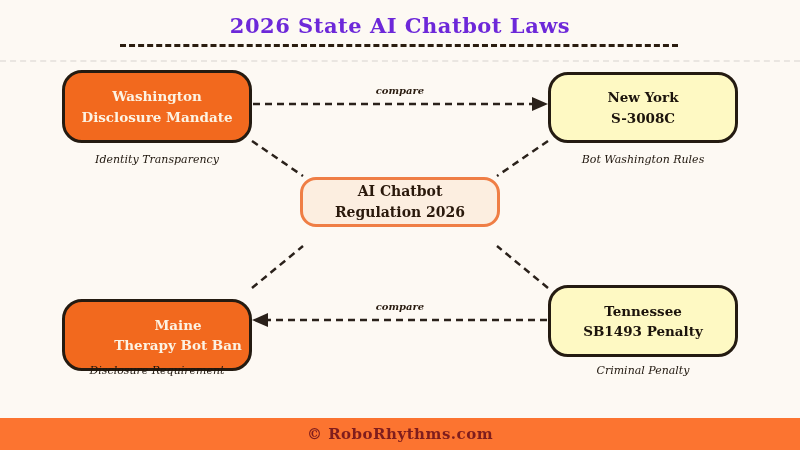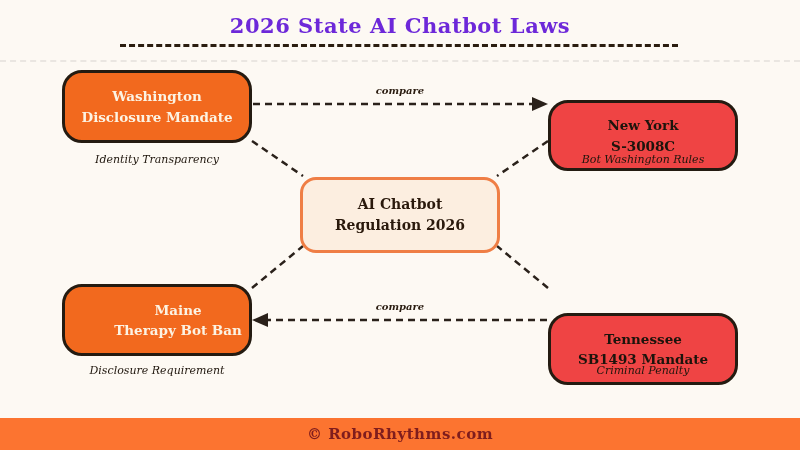--- a/index.html
+++ b/index.html
@@ -29,7 +29,7 @@
     box-sizing:border-box;
   }
   .node.orange{background:#F2691E;color:#FCF3E3;}
-  .node.teal{background:#ef4444;color:#1C140C;margin-top:28px;}
+  .node.teal{background:#fef9c3;color:#1C140C;}
   .node-washington{left:62px;top:70px;width:190px;height:73px;}
   .node-newyork{left:548px;top:72px;width:190px;height:71px;}
   .node-maine{left:62px;top:284px;width:190px;height:72px;padding-left:42px;}

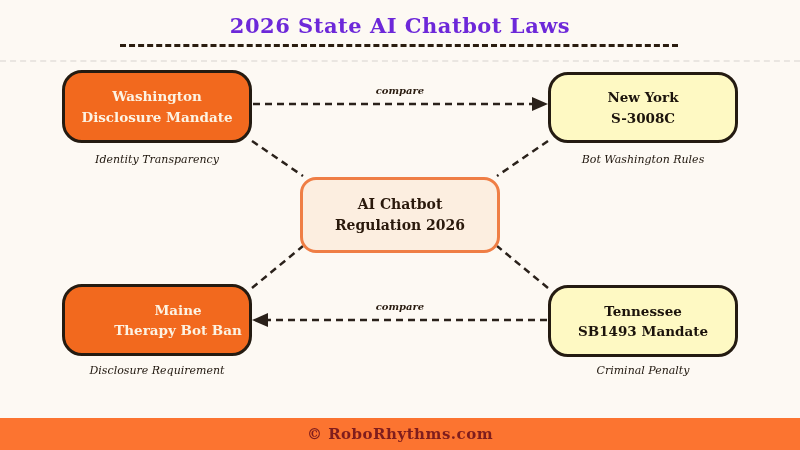--- a/index.html
+++ b/index.html
@@ -35,7 +35,7 @@
   .node-maine{left:62px;top:284px;width:190px;height:72px;padding-left:42px;}
   .node-tennessee{left:548px;top:285px;width:190px;height:72px;}
   .node-center{
-    position:absolute;left:300px;top:177px;width:200px;height:76px;
+    position:absolute;left:300px;top:177px;width:200px;height:50px;
     background:#FCEEE0;border:3px solid #EF7E45;border-radius:16px;
     display:flex;flex-direction:column;justify-content:center;align-items:center;
     text-align:right;font-weight:bold;font-size:14px;line-height:1.5;

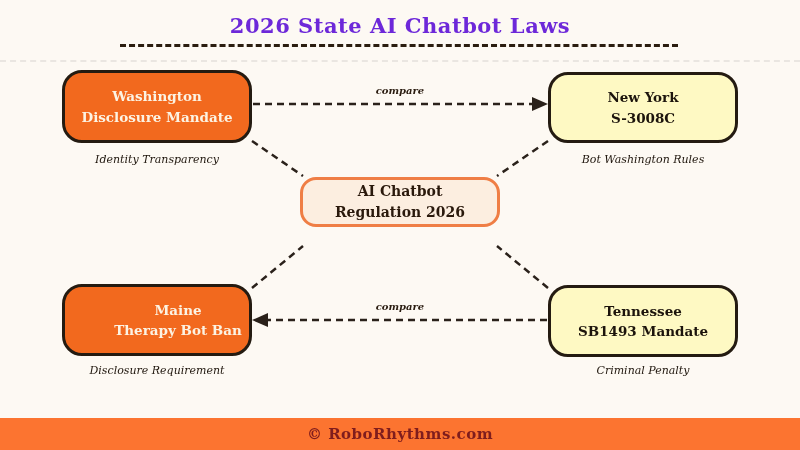--- a/index.html
+++ b/index.html
@@ -32,7 +32,7 @@
   .node.teal{background:#fef9c3;color:#1C140C;}
   .node-washington{left:62px;top:70px;width:190px;height:73px;}
   .node-newyork{left:548px;top:72px;width:190px;height:71px;}
-  .node-maine{left:62px;top:284px;width:190px;height:72px;padding-left:42px;}
+  .node-maine{left:62px;top:299px;width:190px;height:72px;padding-left:42px;}
   .node-tennessee{left:548px;top:285px;width:190px;height:72px;}
   .node-center{
     position:absolute;left:300px;top:177px;width:200px;height:50px;

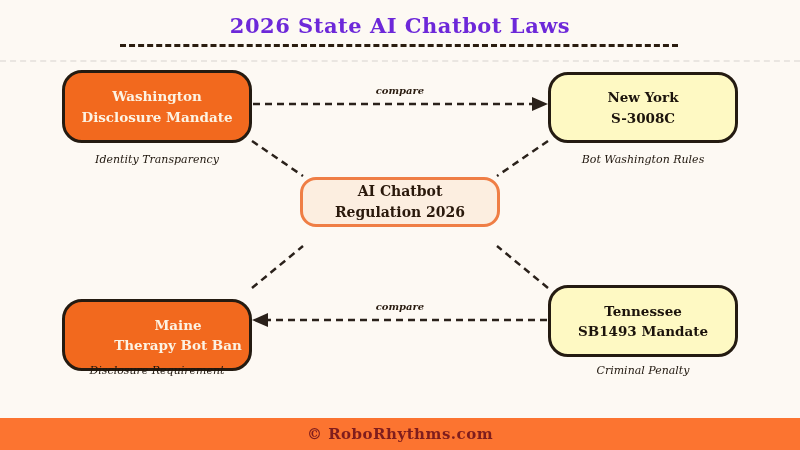--- a/index.html
+++ b/index.html
@@ -102,7 +102,7 @@
 </div>
 <div class="node teal node-tennessee">
   <span>Tennessee</span>
-  <span>SB1493 Mandate</span>
+  <span>SB1493 Penalty</span>
 </div>
 
 <div class="node-center">

